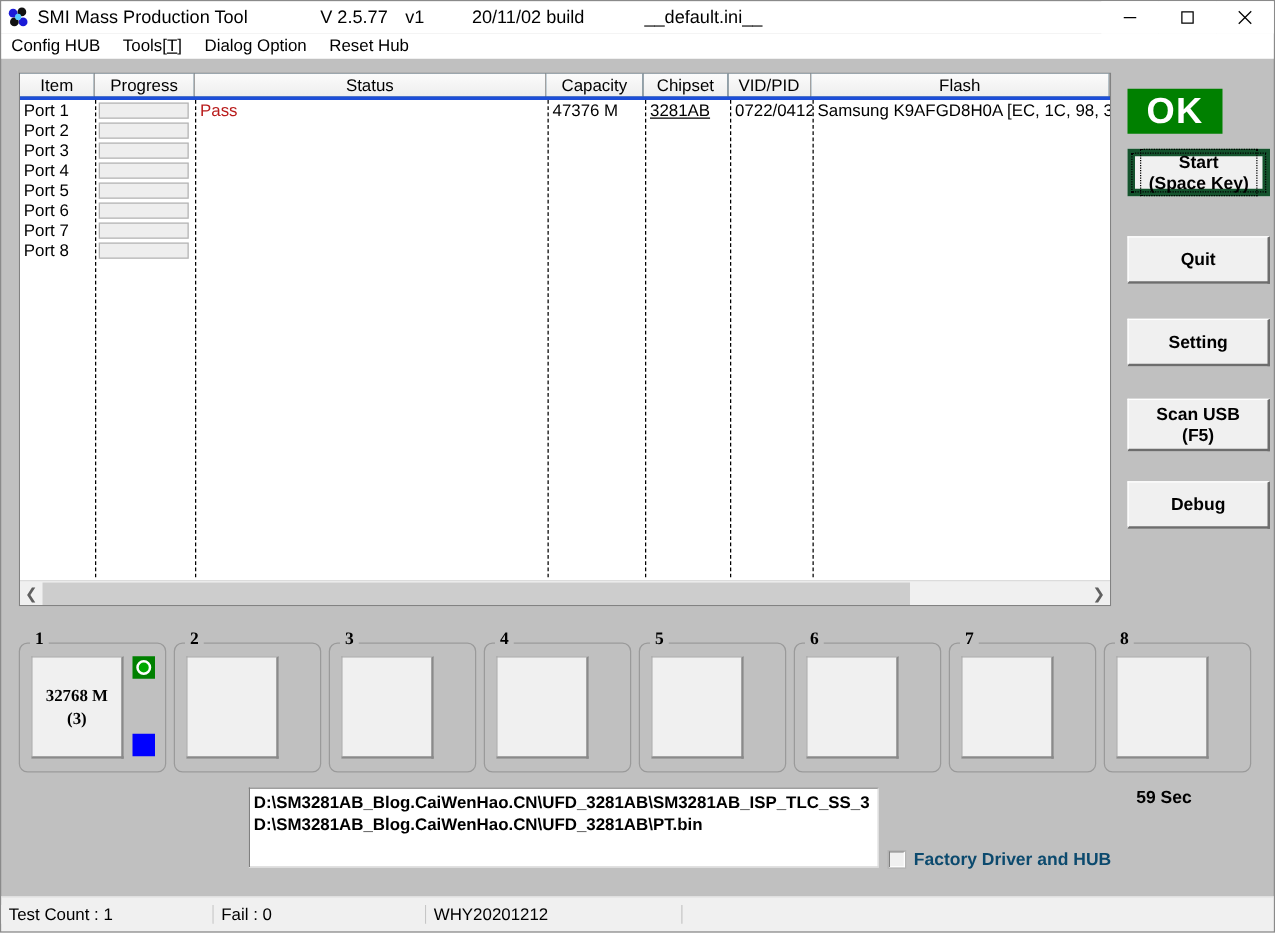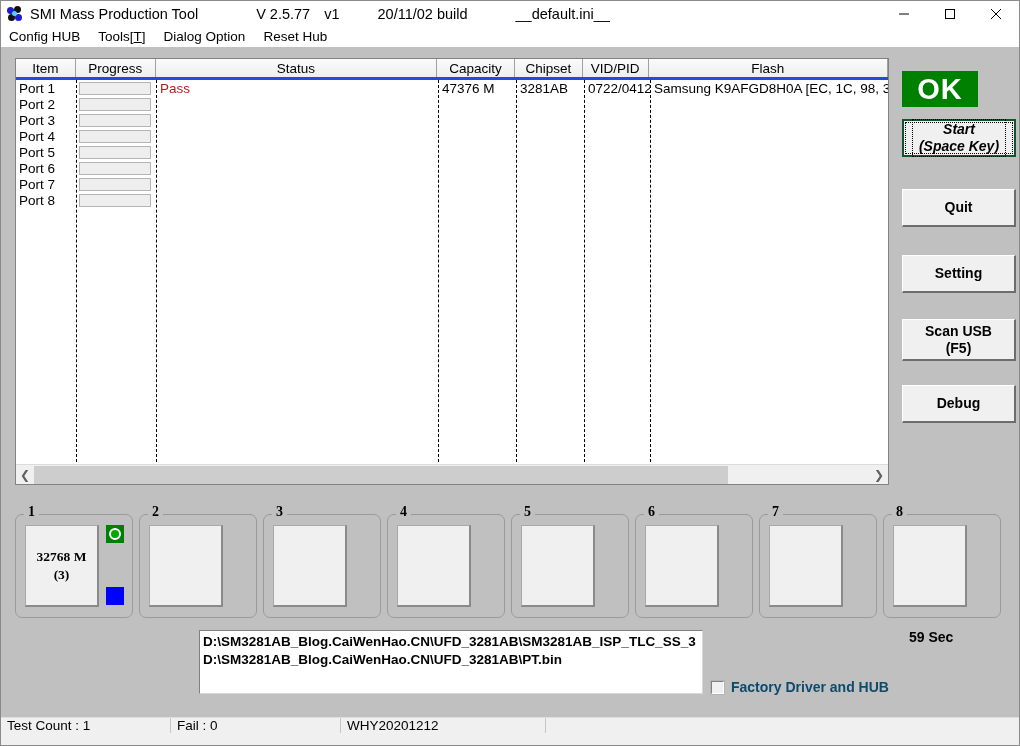--- a/index.html
+++ b/index.html
@@ -308,7 +308,7 @@
           </div>
           <div class="cell-text pass-text" style="width: 282px; flex: 0 0 282px; color: #b91c1c;">Pass</div>
           <div class="cell-text" style="width: 78px; flex: 0 0 78px;">47376 M</div>
-          <div class="cell-text" style="width: 68px; flex: 0 0 68px;">3281AB</div>
+          <div class="cell-text" style="width: 68px; flex: 0 0 68px; text-decoration: underline;">3281AB</div>
           <div class="cell-text" style="width: 66px; flex: 0 0 66px;">0722/0412</div>
           <div class="cell-text" style="width: 240px; flex: 0 0 240px;">Samsung K9AFGD8H0A [EC, 1C, 98, 3F,</div>
         </div>

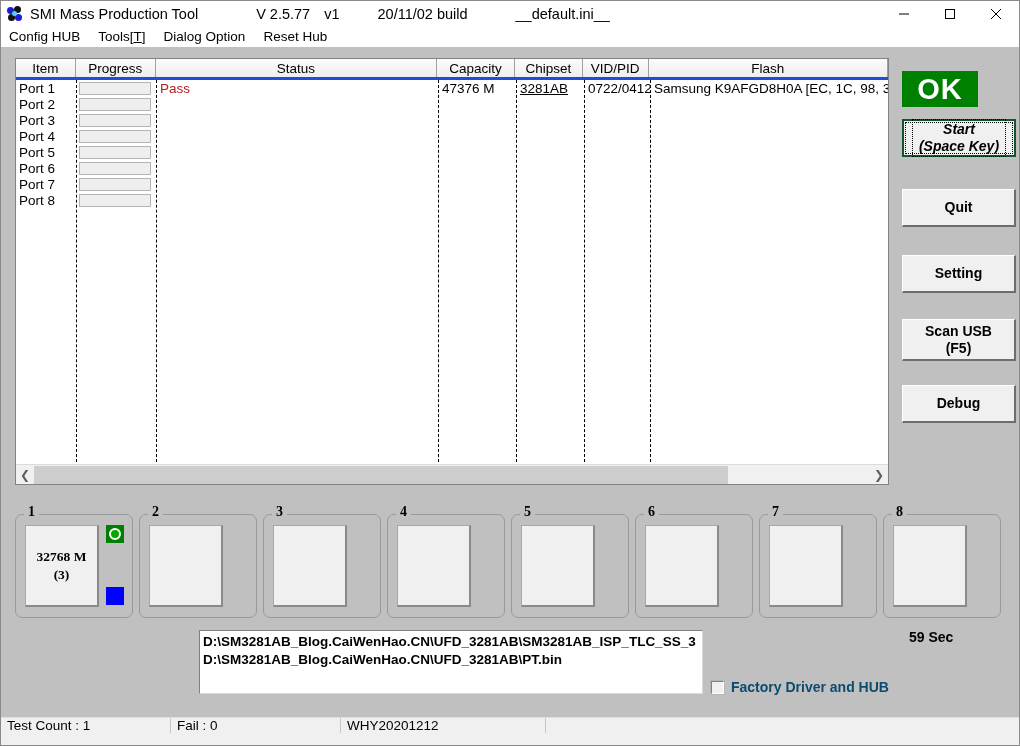--- a/index.html
+++ b/index.html
@@ -147,7 +147,7 @@
     font-family: "Liberation Sans", sans-serif;
   }
   .btn-start { top: 118px; height: 38px; outline: 1px dotted #000; outline-offset: -4px;
-               border: 2px solid #14532d; font-style: italic; }
+               border: 6px solid #14532d; }
   .btn-start .inner { border: 1px dotted #000; padding: 1px 6px; }
   .btn-quit { top: 188px; height: 38px; }
   .btn-setting { top: 254px; height: 38px; }

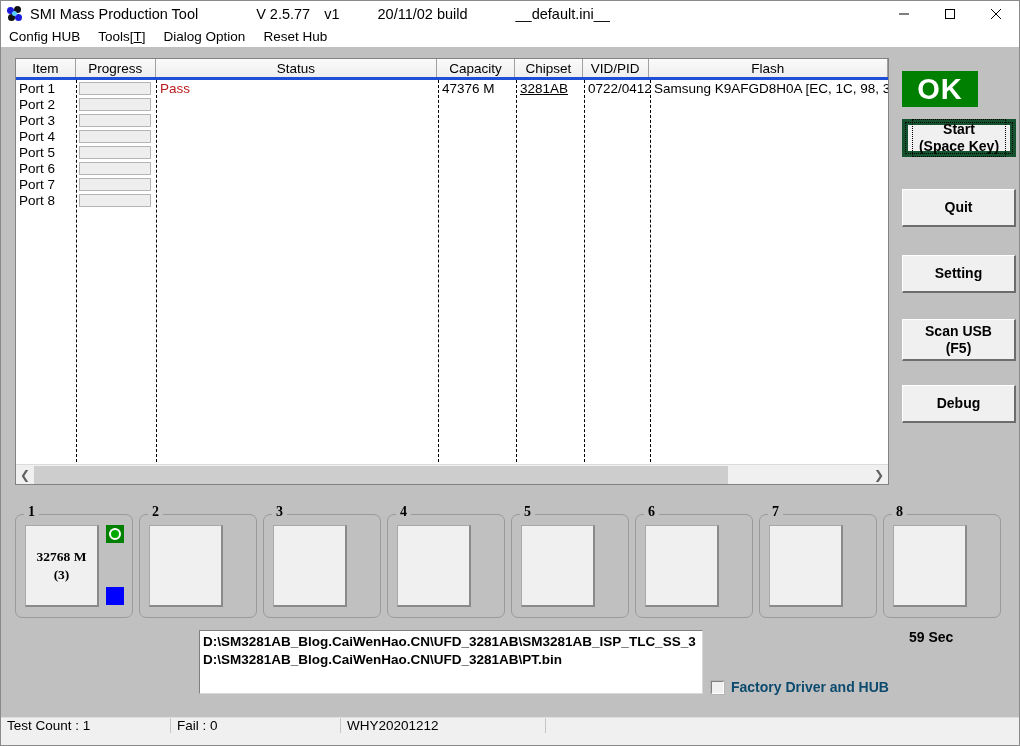--- a/index.html
+++ b/index.html
@@ -229,7 +229,7 @@
   
   .statusbar {
     position: absolute; left: 0; bottom: 0; width: 1018px; height: 28px;
-    background: #f0f0f0; display: flex; align-items: flex-start;
+    background: #f0f0f0; display: flex; align-items: center;
     border-top: 1px solid #dedede; box-sizing: border-box;
   }
   .sb-cell {

